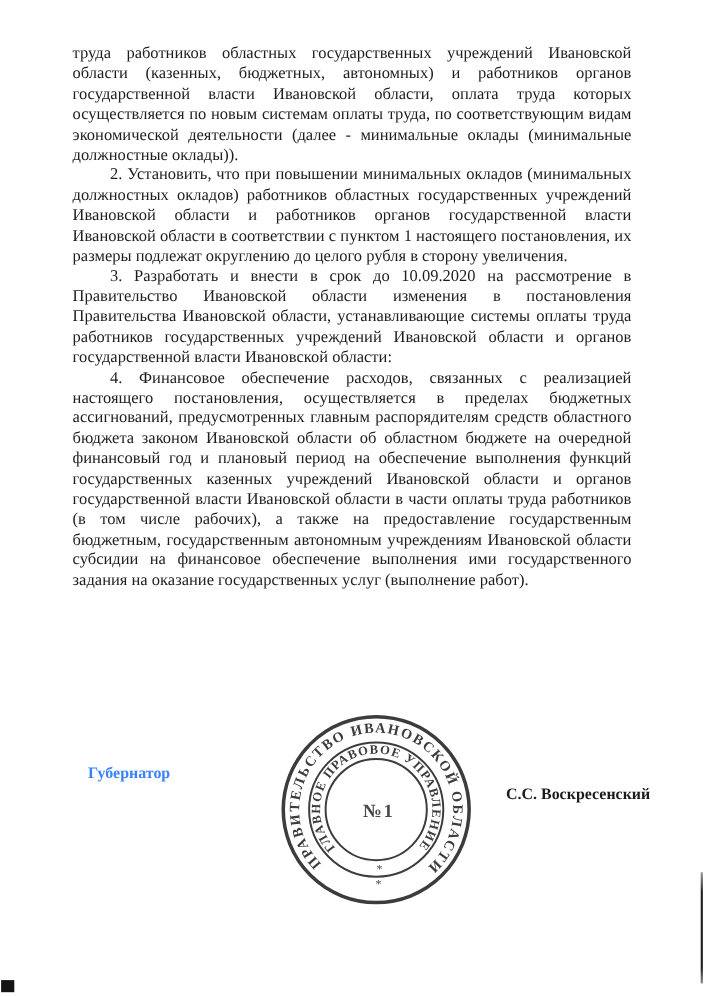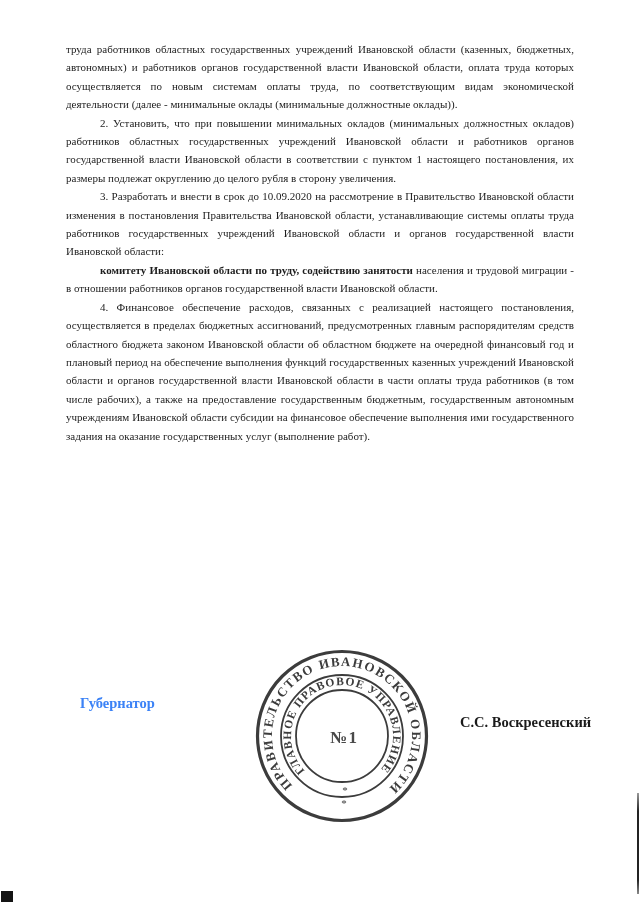--- a/index.html
+++ b/index.html
@@ -21,7 +21,7 @@
     left: 66px;
     top: 40px;
     width: 508px;
-    font-size: 11px;
+    font-size: 15px;
     line-height: 18.4px;
     text-align: justify;
   }

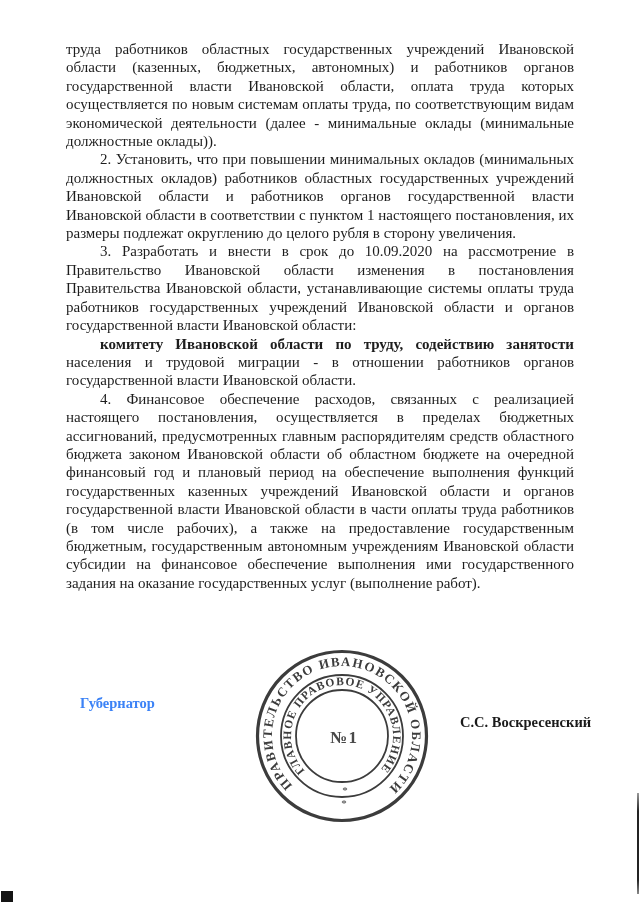--- a/index.html
+++ b/index.html
@@ -112,7 +112,6 @@
     <p class="no-indent">труда работников областных государственных учреждений Ивановской области (казенных, бюджетных, автономных) и работников органов государственной власти Ивановской области, оплата труда которых осуществляется по новым системам оплаты труда, по соответствующим видам экономической деятельности (далее - минимальные оклады (минимальные должностные оклады)).</p>
     <p>2. Установить, что при повышении минимальных окладов (минимальных должностных окладов) работников областных государственных учреждений Ивановской области и работников органов государственной власти Ивановской области в соответствии с пунктом 1 настоящего постановления, их размеры подлежат округлению до целого рубля в сторону увеличения.</p>
     <p>3. Разработать и внести в срок до 10.09.2020 на рассмотрение в Правительство Ивановской области изменения в постановления Правительства Ивановской области, устанавливающие системы оплаты труда работников государственных учреждений Ивановской области и органов государственной власти Ивановской области:</p>
-    <p><b>комитету Ивановской области по труду, содействию занятости</b><span> населения и трудовой миграции - в отношении работников органов государственной власти Ивановской области.</span></p>
     <p>4. Финансовое обеспечение расходов, связанных с реализацией настоящего постановления, осуществляется в пределах бюджетных ассигнований, предусмотренных главным распорядителям средств областного бюджета законом Ивановской области об областном бюджете на очередной финансовый год и плановый период на обеспечение выполнения функций государственных казенных учреждений Ивановской области и органов государственной власти Ивановской области в части оплаты труда работников (в том числе рабочих), а также на предоставление государственным бюджетным, государственным автономным учреждениям Ивановской области субсидии на финансовое обеспечение выполнения ими государственного задания на оказание государственных услуг (выполнение работ).</p>
   </div>
 

